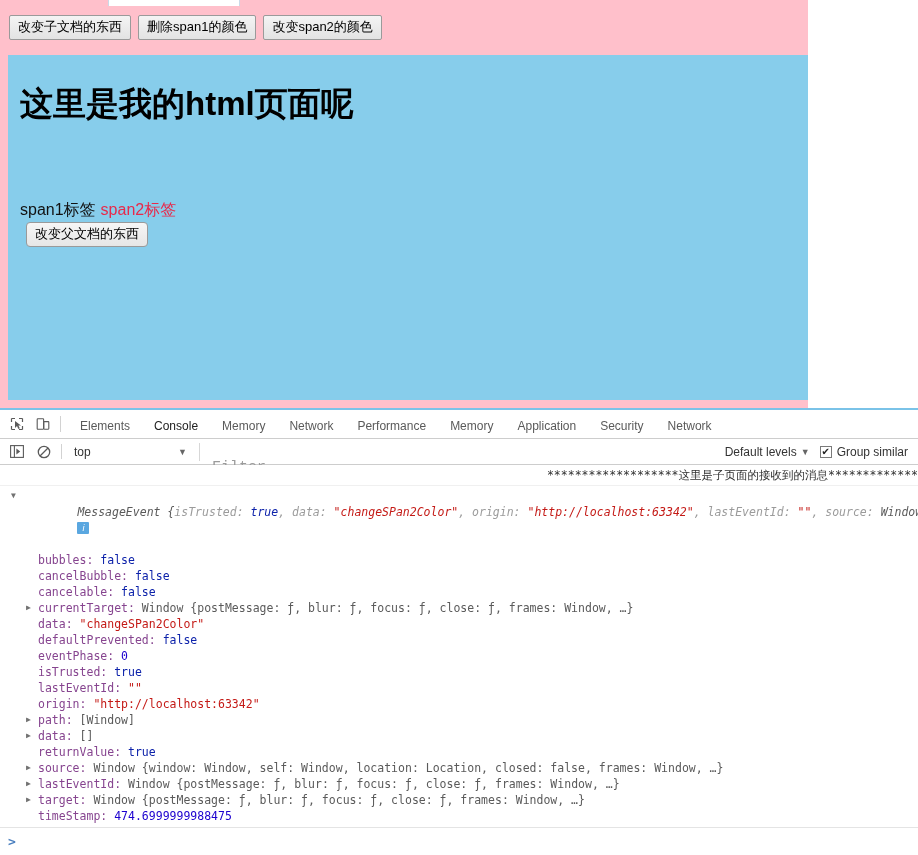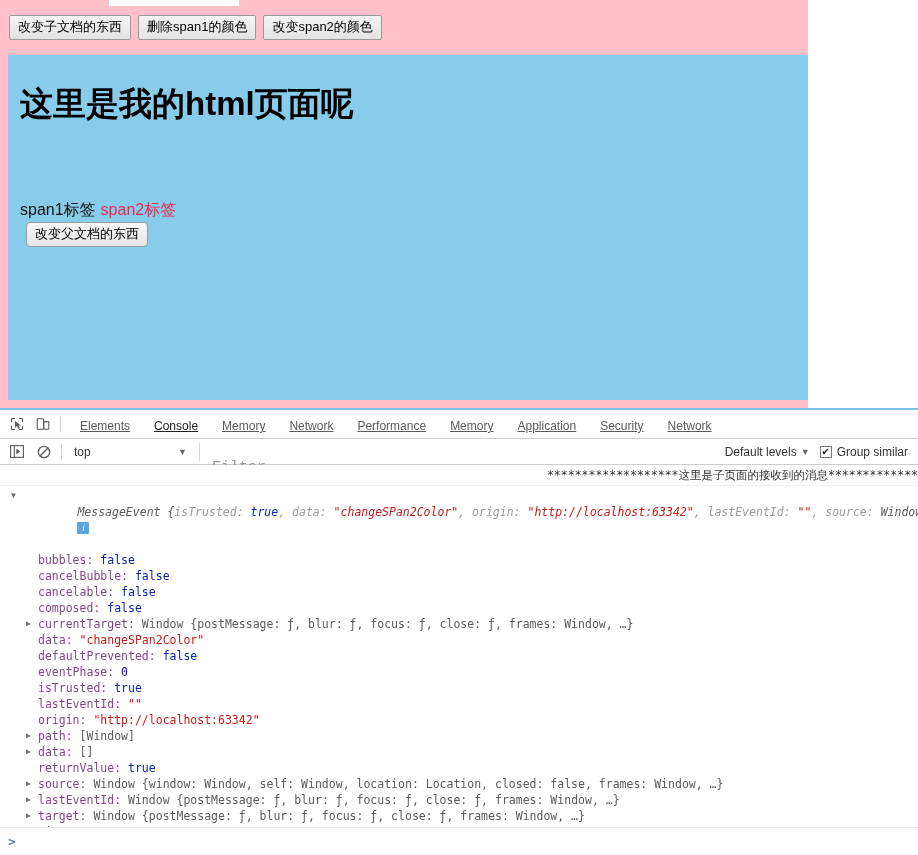--- a/index.html
+++ b/index.html
@@ -143,7 +143,6 @@
     cursor: default;
     border-bottom: 2px solid transparent;
     margin-bottom: -1px;
-    text-decoration: underline;
   }
   .dt-tab.active {
     color: #222;

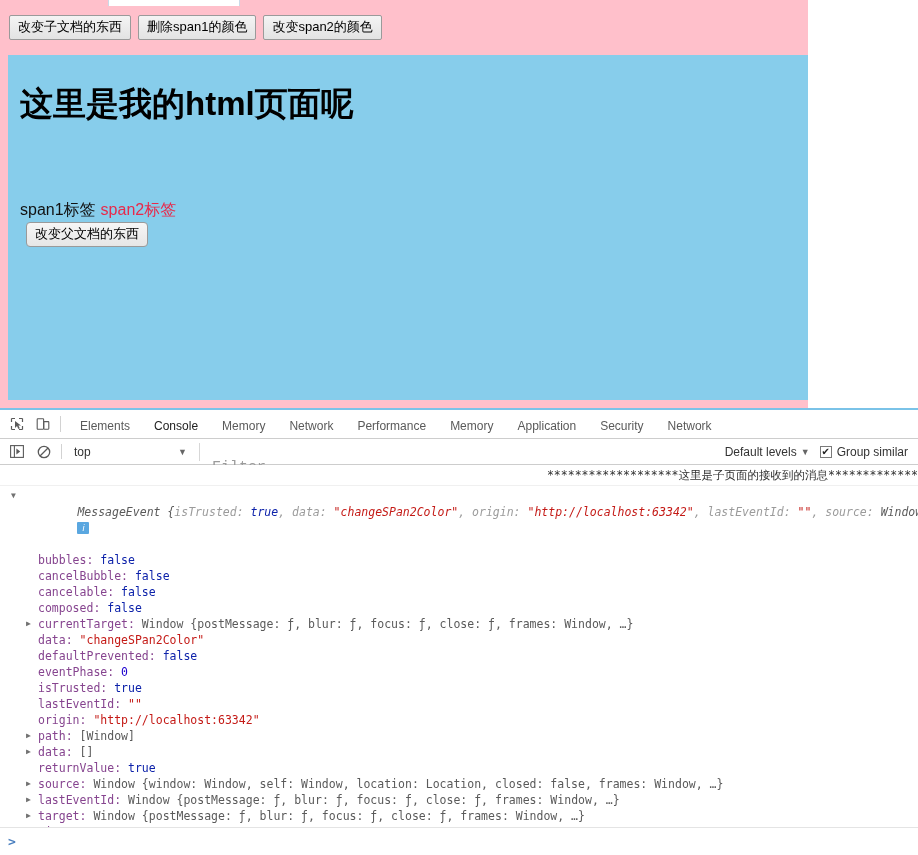--- a/index.html
+++ b/index.html
@@ -400,7 +400,6 @@
           <div class="prop-row"><span class="pkey">bubbles: </span><span class="v-bool">false</span></div>
           <div class="prop-row"><span class="pkey">cancelBubble: </span><span class="v-bool">false</span></div>
           <div class="prop-row"><span class="pkey">cancelable: </span><span class="v-bool">false</span></div>
-          <div class="prop-row"><span class="pkey">composed: </span><span class="v-bool">false</span></div>
           <div class="prop-row"><span class="tri">▶</span><span class="pkey">currentTarget: </span><span class="v-obj">Window {postMessage: ƒ, blur: ƒ, focus: ƒ, close: ƒ, frames: Window, …}</span></div>
           <div class="prop-row"><span class="pkey">data: </span><span class="v-str">"changeSPan2Color"</span></div>
           <div class="prop-row"><span class="pkey">defaultPrevented: </span><span class="v-bool">false</span></div>

